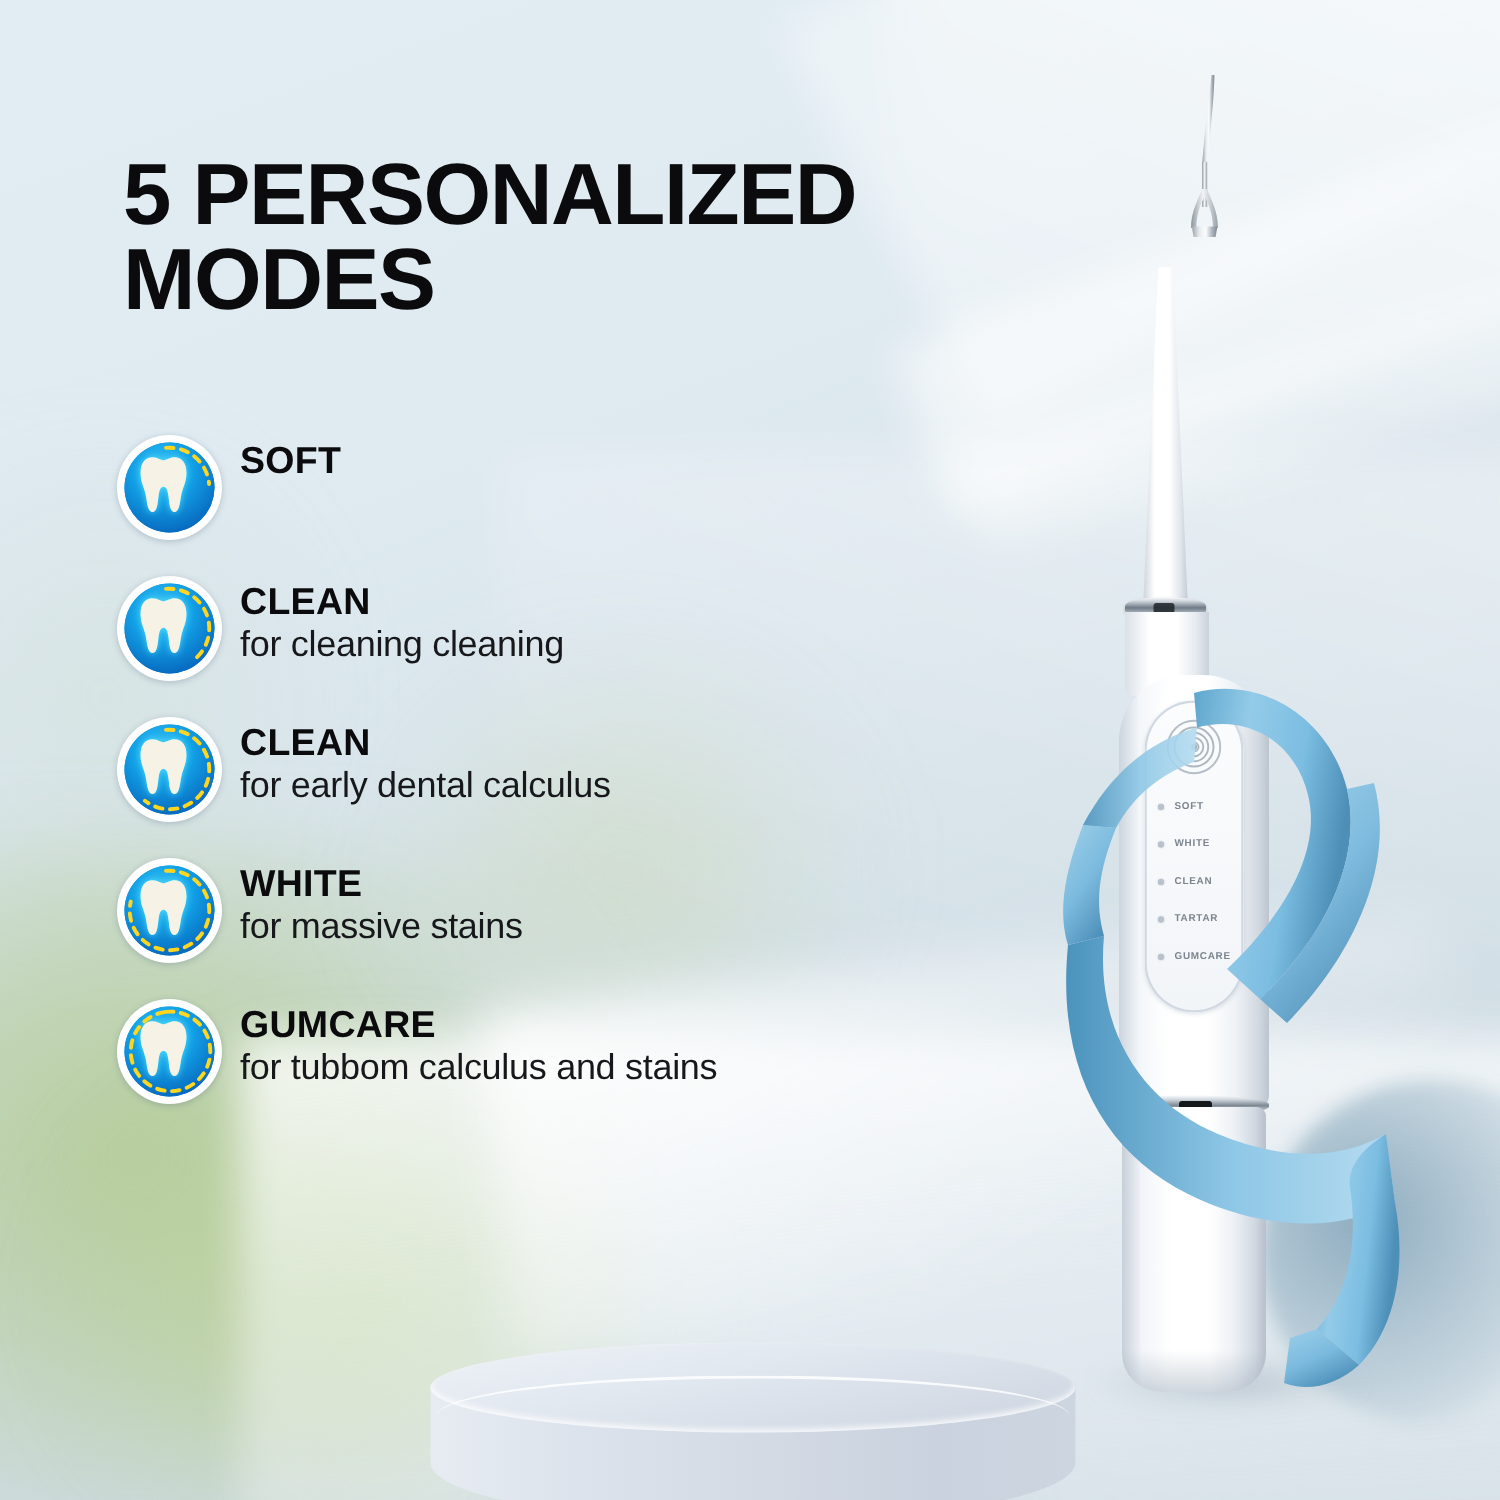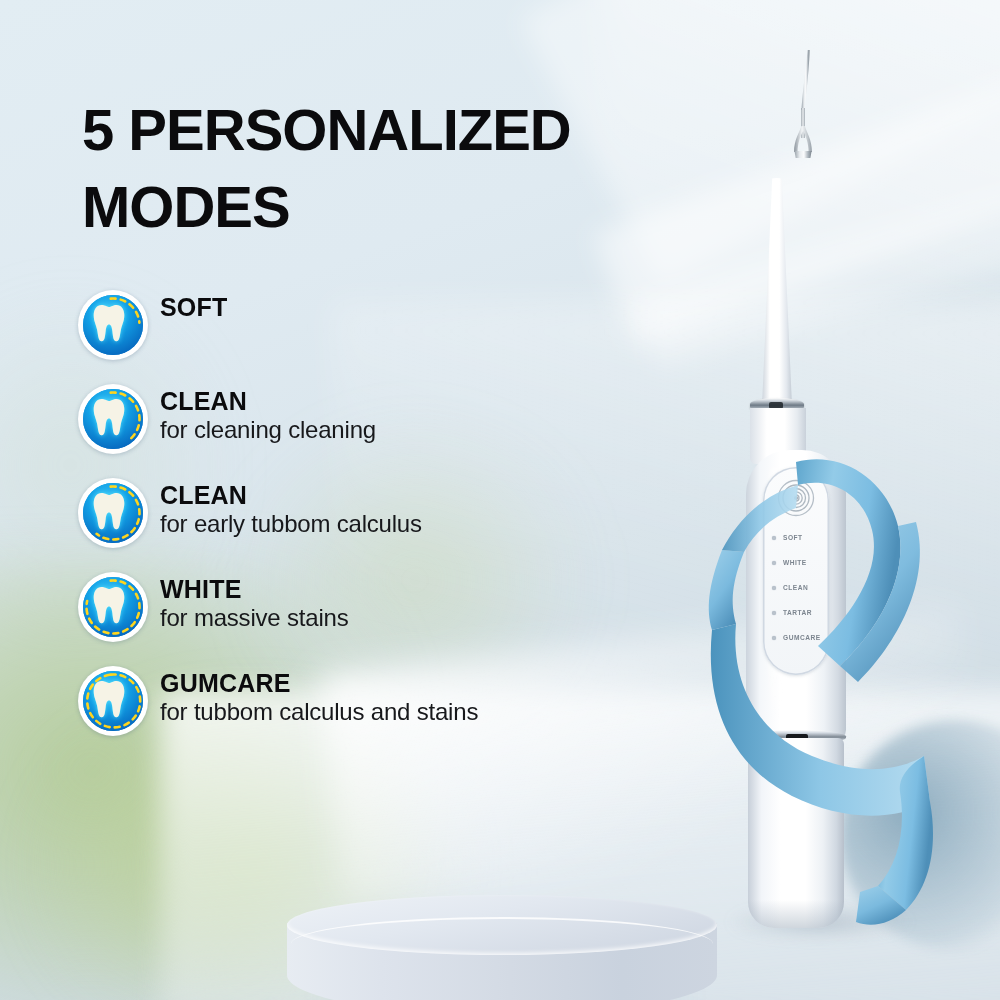--- a/index.html
+++ b/index.html
@@ -104,7 +104,7 @@
     font-size:58px; line-height:.98; font-weight:bold;
     letter-spacing:-1px; color:#0b0b0d;
   }
-  .headline .l2{ display:block;margin-top:20px; }
+  .headline .l2{ display:block; }
 
   
   .features{ position:absolute; left:78px; top:290px; width:520px; }

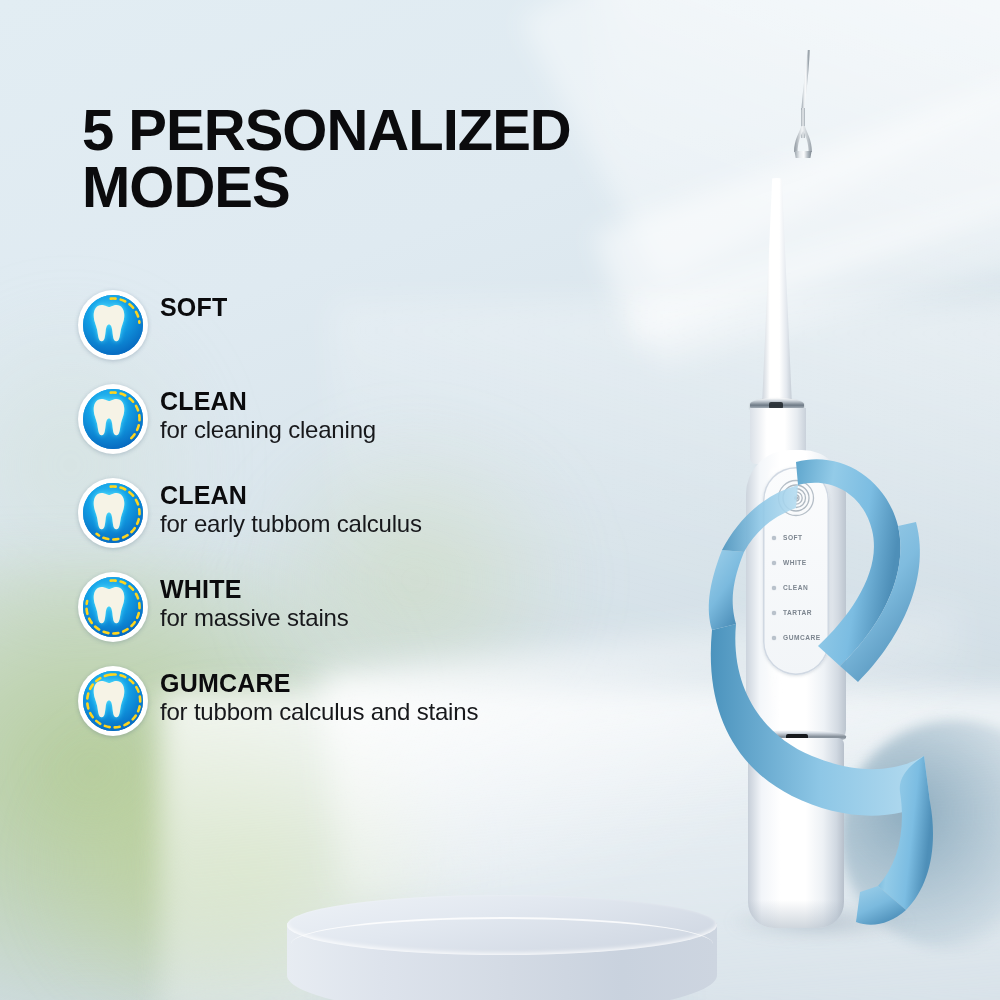--- a/index.html
+++ b/index.html
@@ -340,7 +340,7 @@
     </div>
     <div class="f-text">
       <div class="f-title">CLEAN</div>
-      <div class="f-desc">for early tubbom calculus</div>
+      <div class="f-desc">for early dental calculus</div>
     </div>
       </div>
       <div class="feature">

